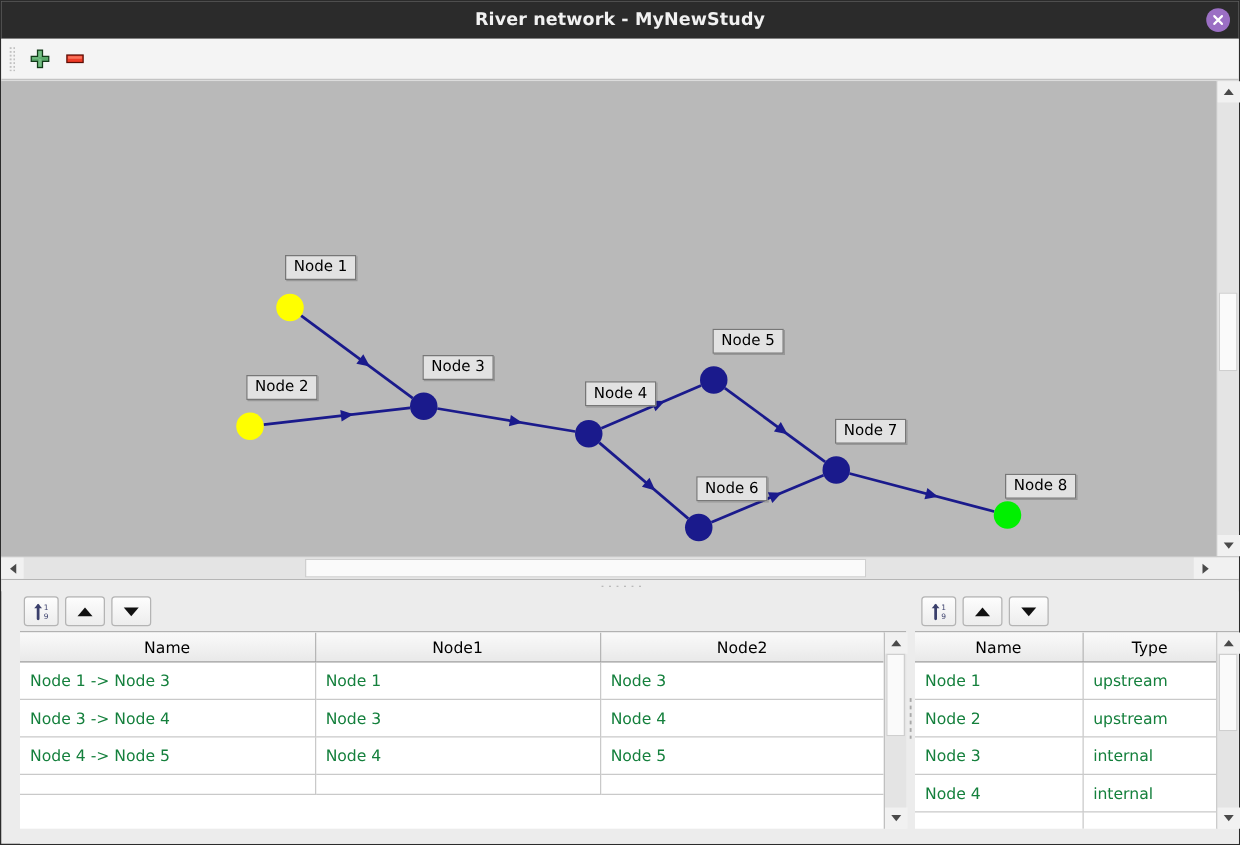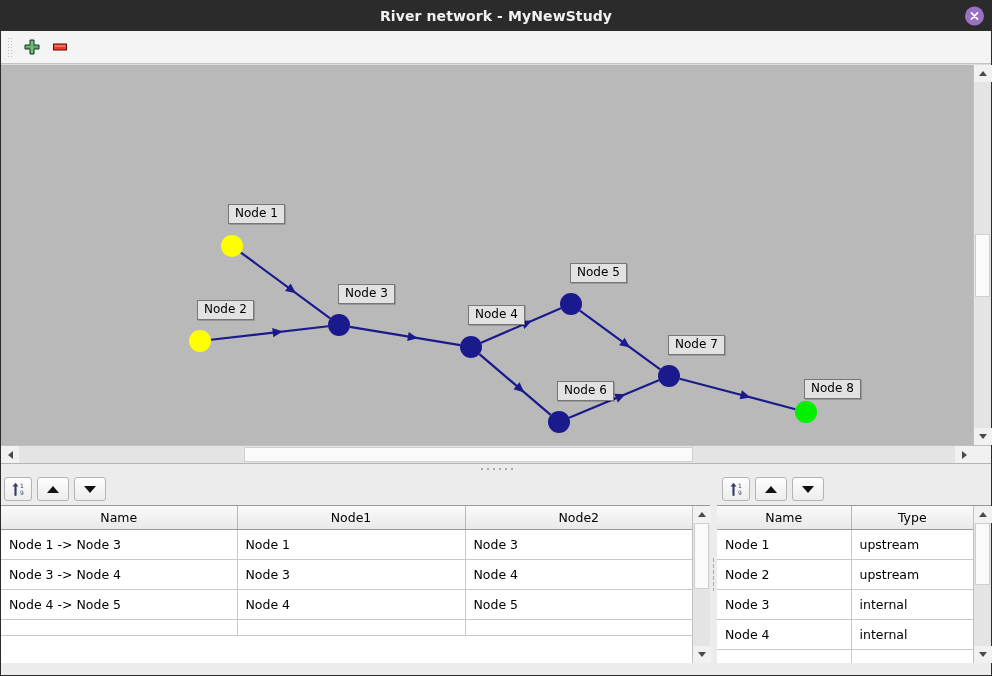--- a/index.html
+++ b/index.html
@@ -136,6 +136,7 @@
   .bottom {
     flex: 1; display: flex; flex-direction: row; min-height: 0;
     background: #ececec;
+    margin-left: 15px;
   }
   .pane { display: flex; flex-direction: column; min-width: 0; }
   .pane-left  { flex: 0 0 709px; }

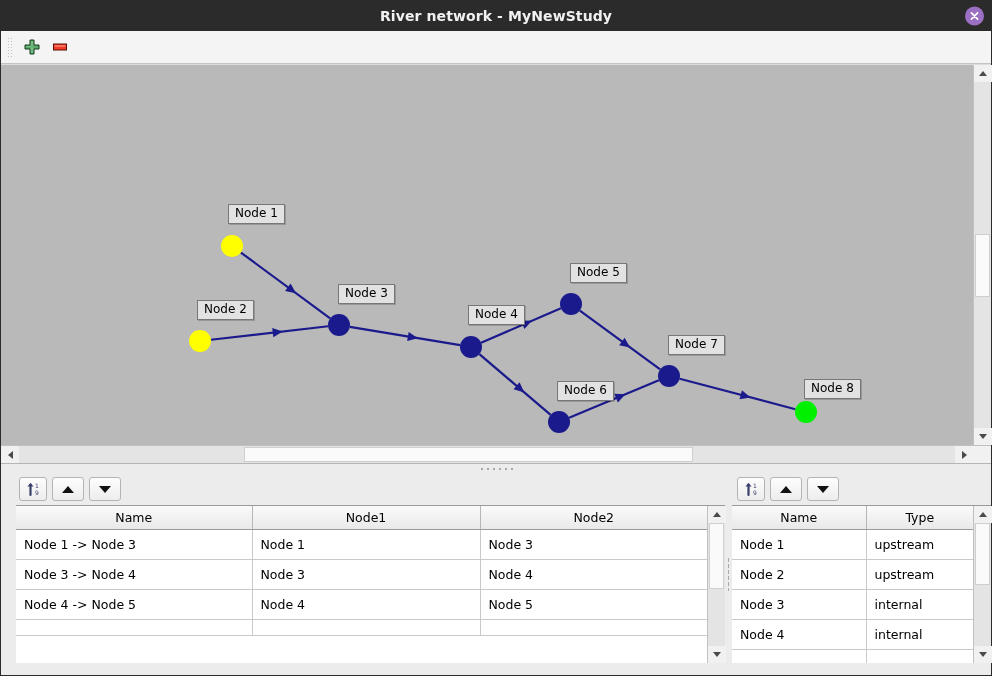--- a/index.html
+++ b/index.html
@@ -194,7 +194,7 @@
     border-bottom: 1px solid #c9c9c9;
     height: 30px;
     font-size: 12.5px;
-    color: #000000;
+    color: #15803d;
     padding: 0 8px;
     background: #fff;
     white-space: nowrap;

